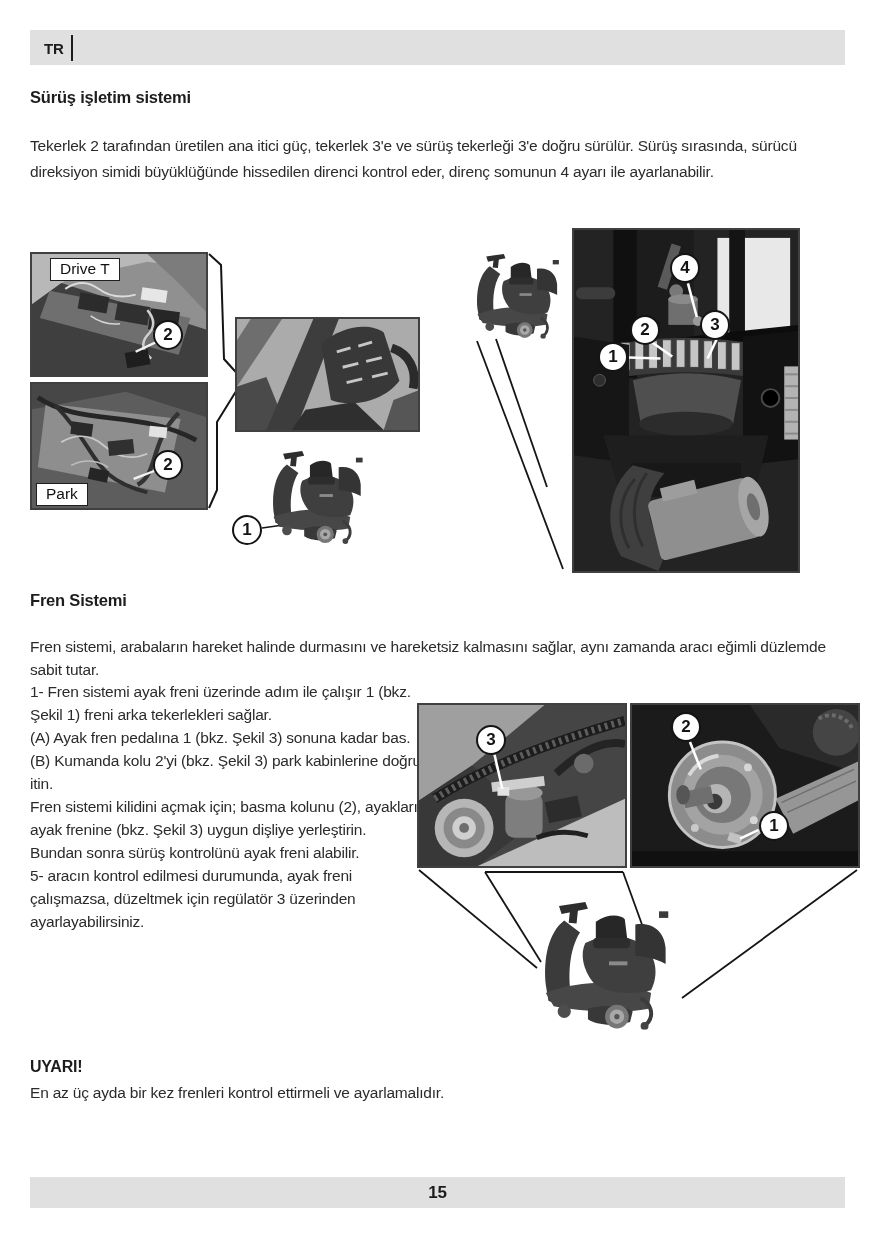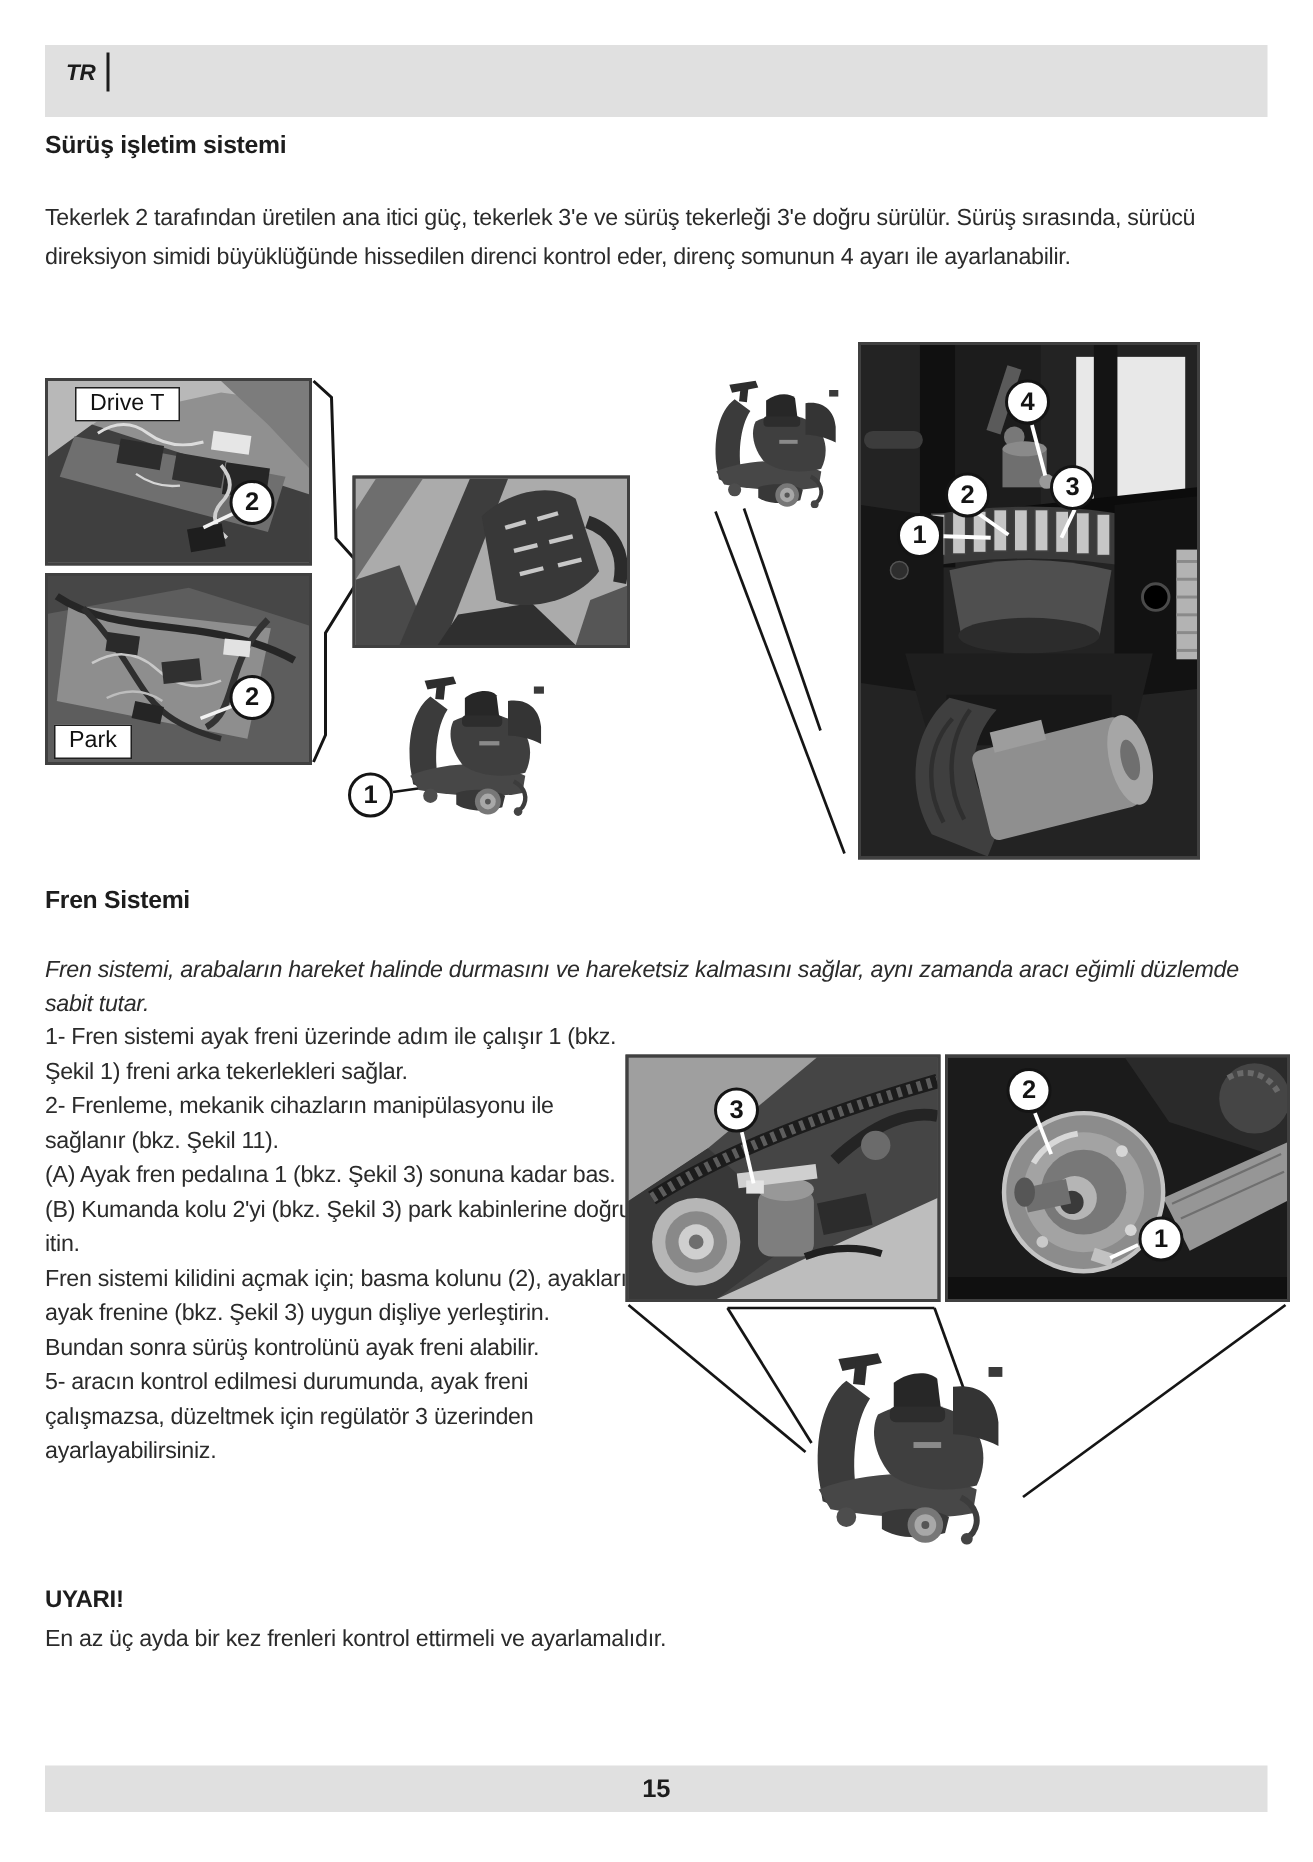--- a/index.html
+++ b/index.html
@@ -10,7 +10,7 @@
     letter-spacing:-0.2px;
   }
   .bar { position:absolute; left:30px; width:815px; background:#e0e0e0; }
-  .header-bar { top:30px; height:48px;font-style:italic; }
+  .header-bar { top:30px; height:35px; }
   .header-bar .lang { position:absolute; left:14px; top:10px; font-size:15px; font-weight:bold; color:#1c1c1c; }
   .header-divider { position:absolute; left:41px; top:5px; width:2px; height:26px; background:#1c1c1c; }
   .footer-bar { top:1177px; height:31px; display:flex; align-items:center; justify-content:center; }

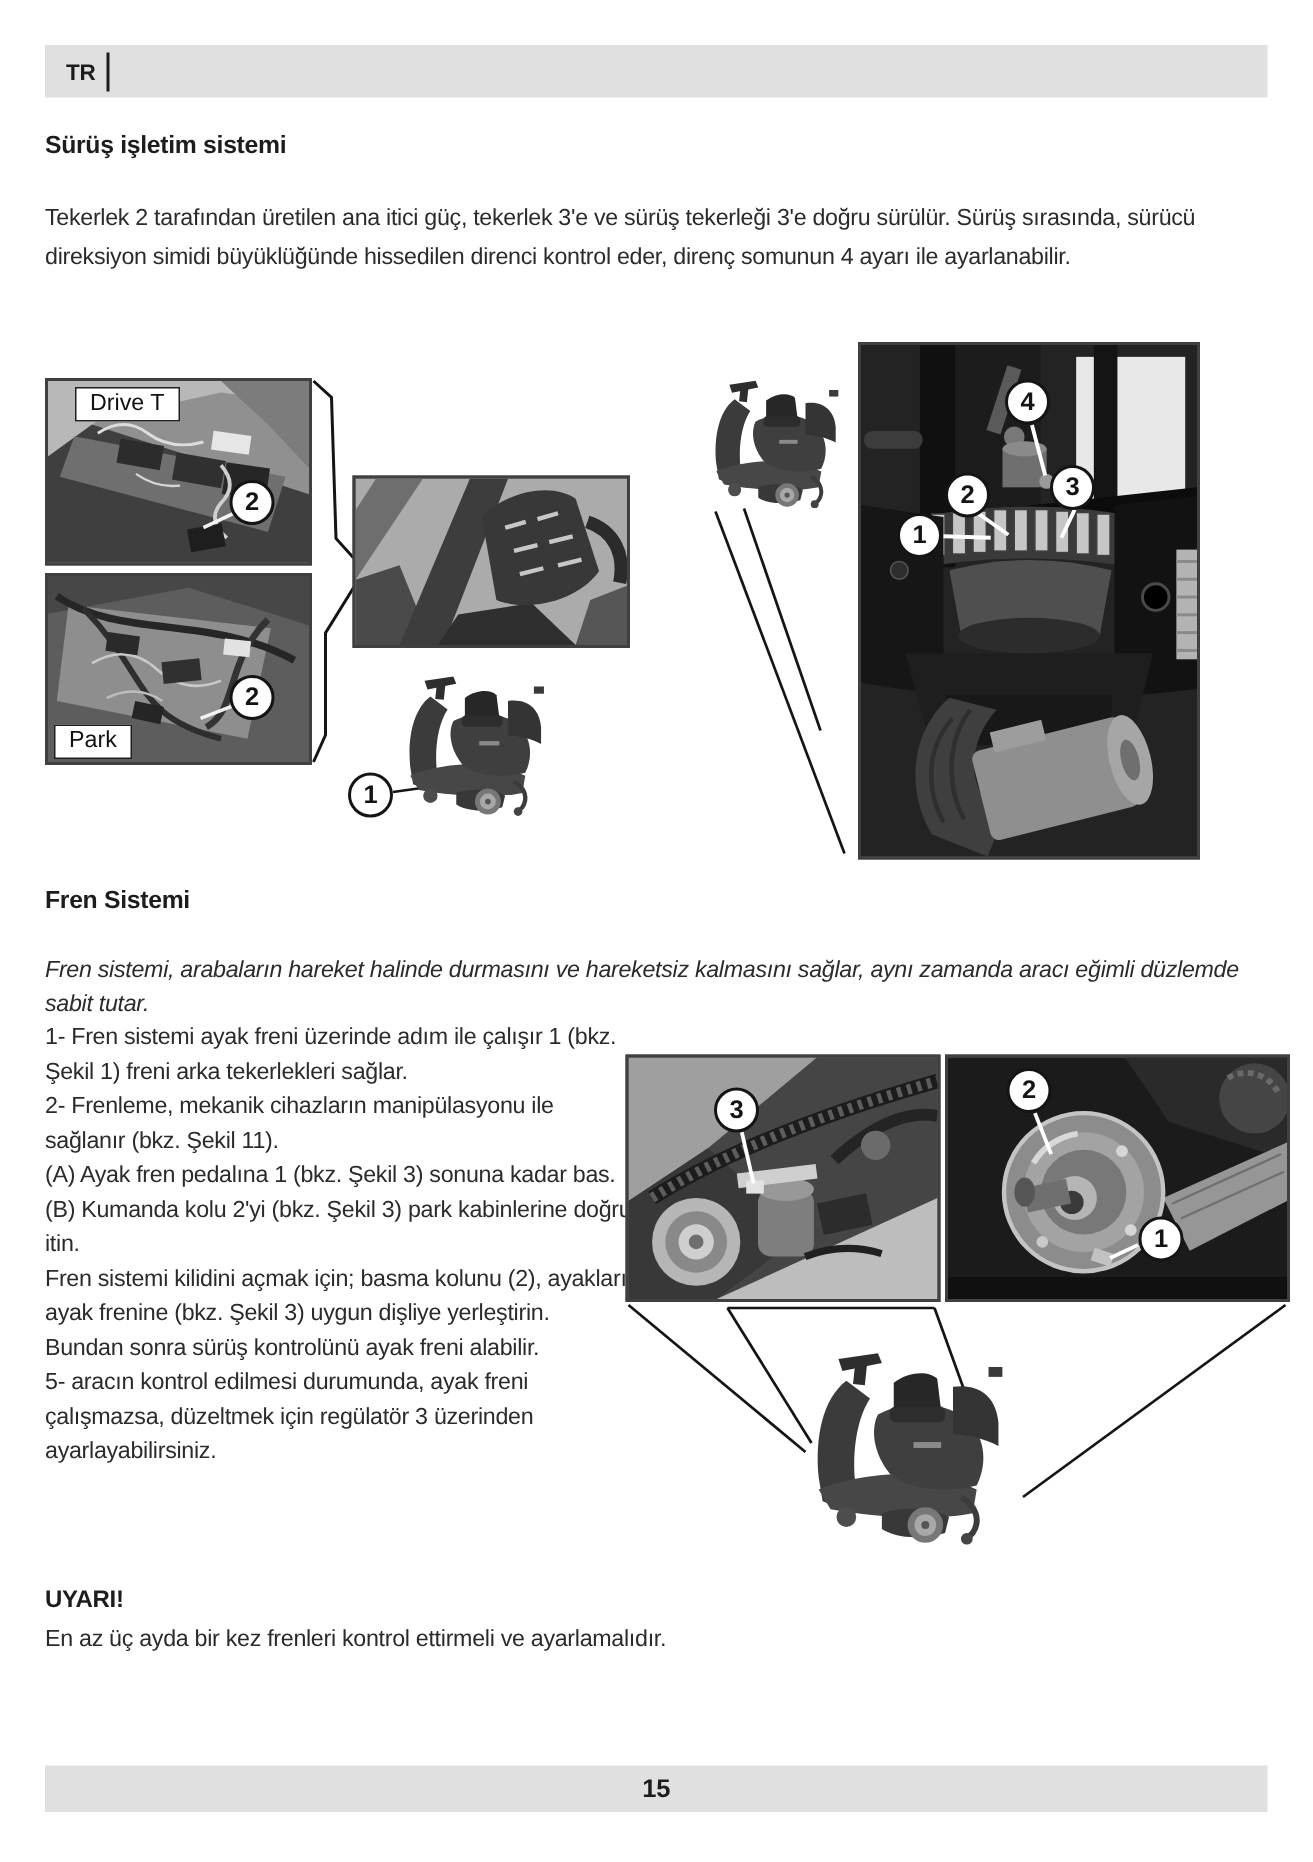--- a/index.html
+++ b/index.html
@@ -221,7 +221,7 @@
 </div>
 
 <div class="h-title" style="top:591px">Fren Sistemi</div>
-<div class="para" style="top:635px; line-height:23px;font-style:italic;">Fren sistemi, arabaların hareket halinde durmasını ve hareketsiz kalmasını sağlar, aynı zamanda aracı eğimli düzlemde sabit tutar.</div>
+<div class="para" style="top:635px; line-height:23px;">Fren sistemi, arabaların hareket halinde durmasını ve hareketsiz kalmasını sağlar, aynı zamanda aracı eğimli düzlemde sabit tutar.</div>
 
 <div class="steps">
   <p>1- Fren sistemi ayak freni üzerinde adım ile çalışır 1 (bkz. Şekil 1) freni arka tekerlekleri sağlar.</p>

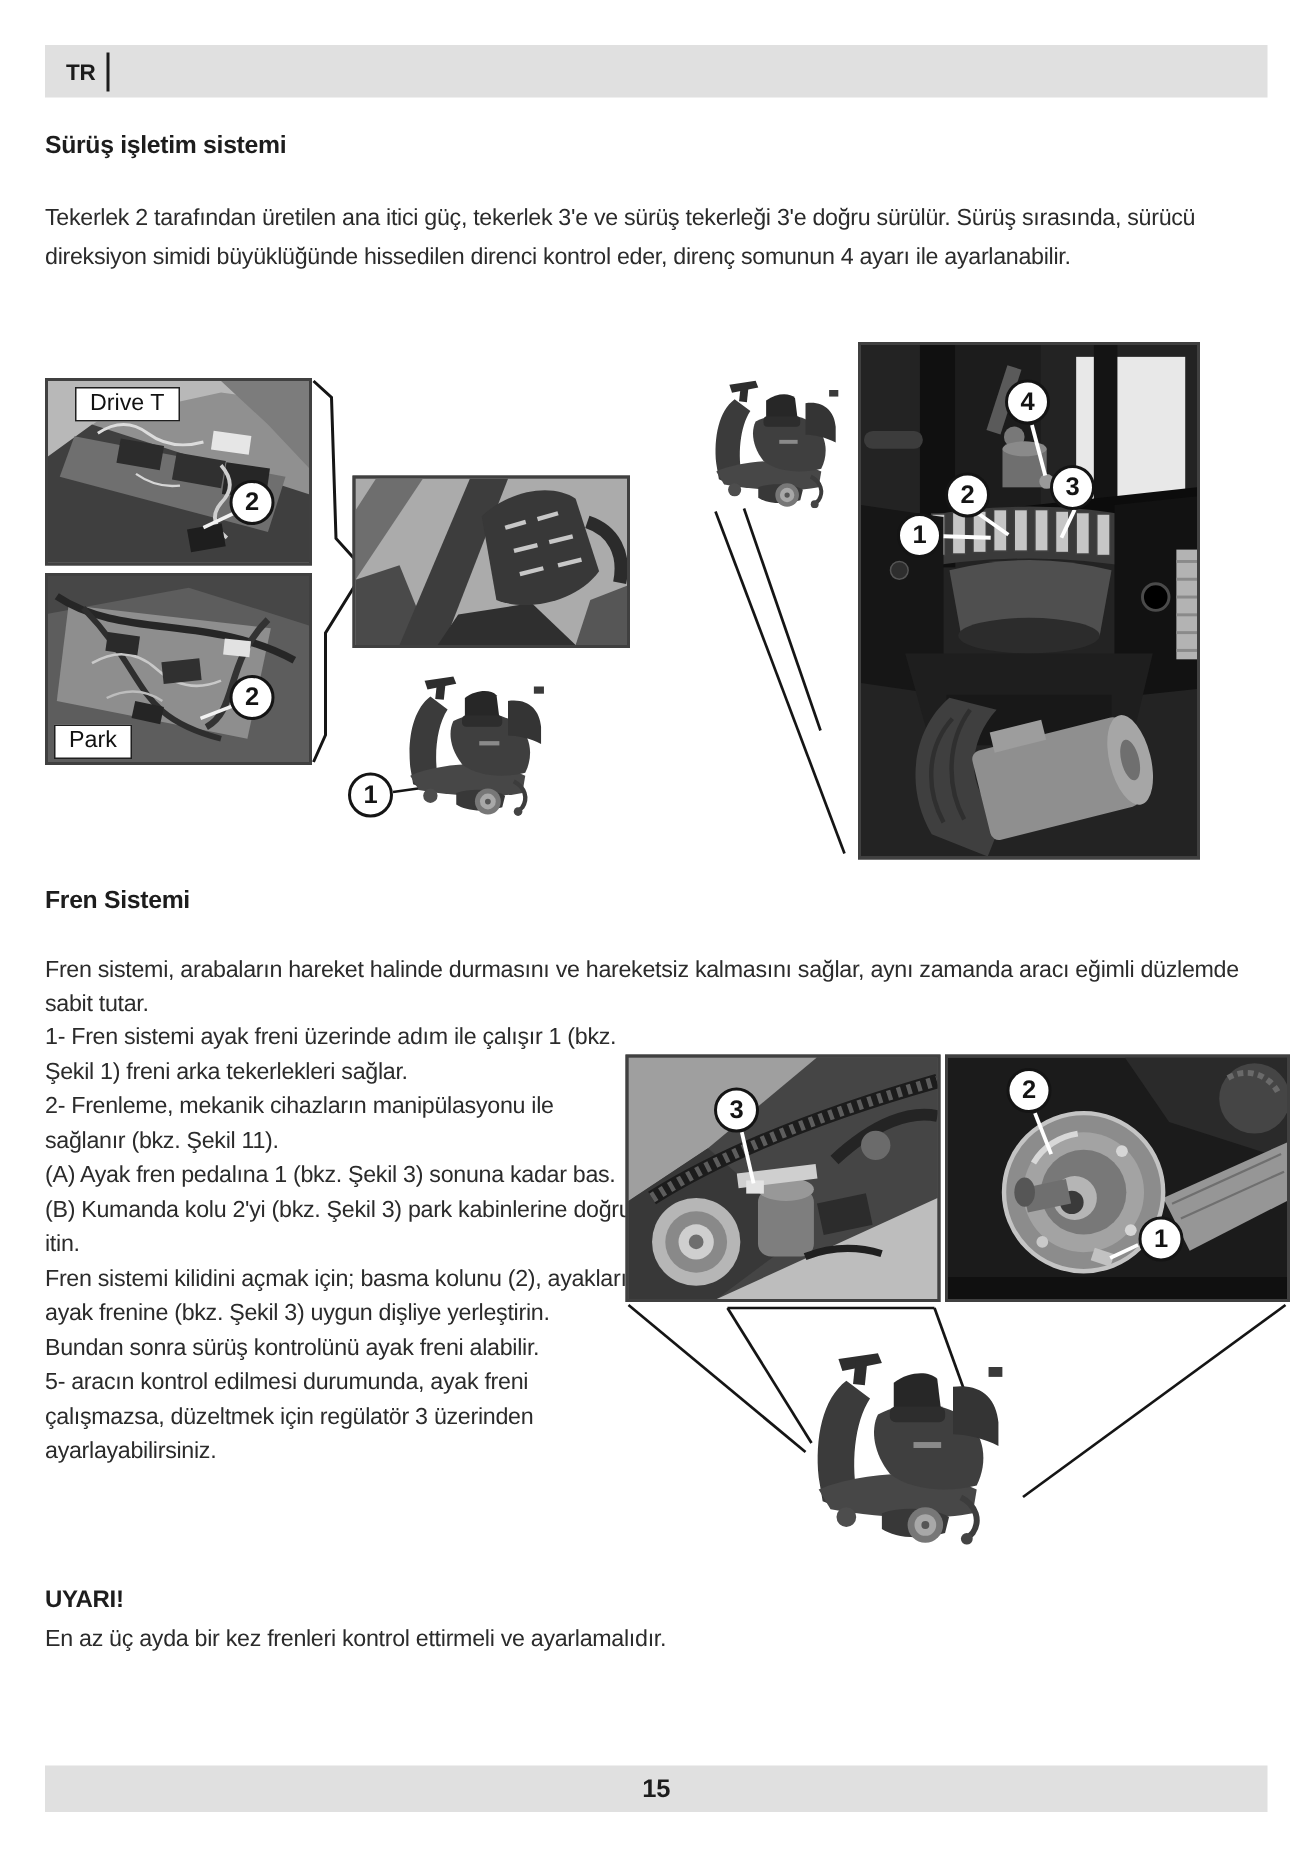--- a/index.html
+++ b/index.html
@@ -225,7 +225,6 @@
 
 <div class="steps">
   <p>1- Fren sistemi ayak freni üzerinde adım ile çalışır 1 (bkz. Şekil 1) freni arka tekerlekleri sağlar.</p>
-  <p>2- Frenleme, mekanik cihazların manipülasyonu ile sağlanır (bkz. Şekil 11).</p>
   <p>(A) Ayak fren pedalına 1 (bkz. Şekil 3) sonuna kadar bas.</p>
   <p>(B) Kumanda kolu 2'yi (bkz. Şekil 3) park kabinlerine doğru itin.</p>
   <p>Fren sistemi kilidini açmak için; basma kolunu (2), ayakları ayak frenine (bkz. Şekil 3) uygun dişliye yerleştirin. Bundan sonra sürüş kontrolünü ayak freni alabilir.</p>

